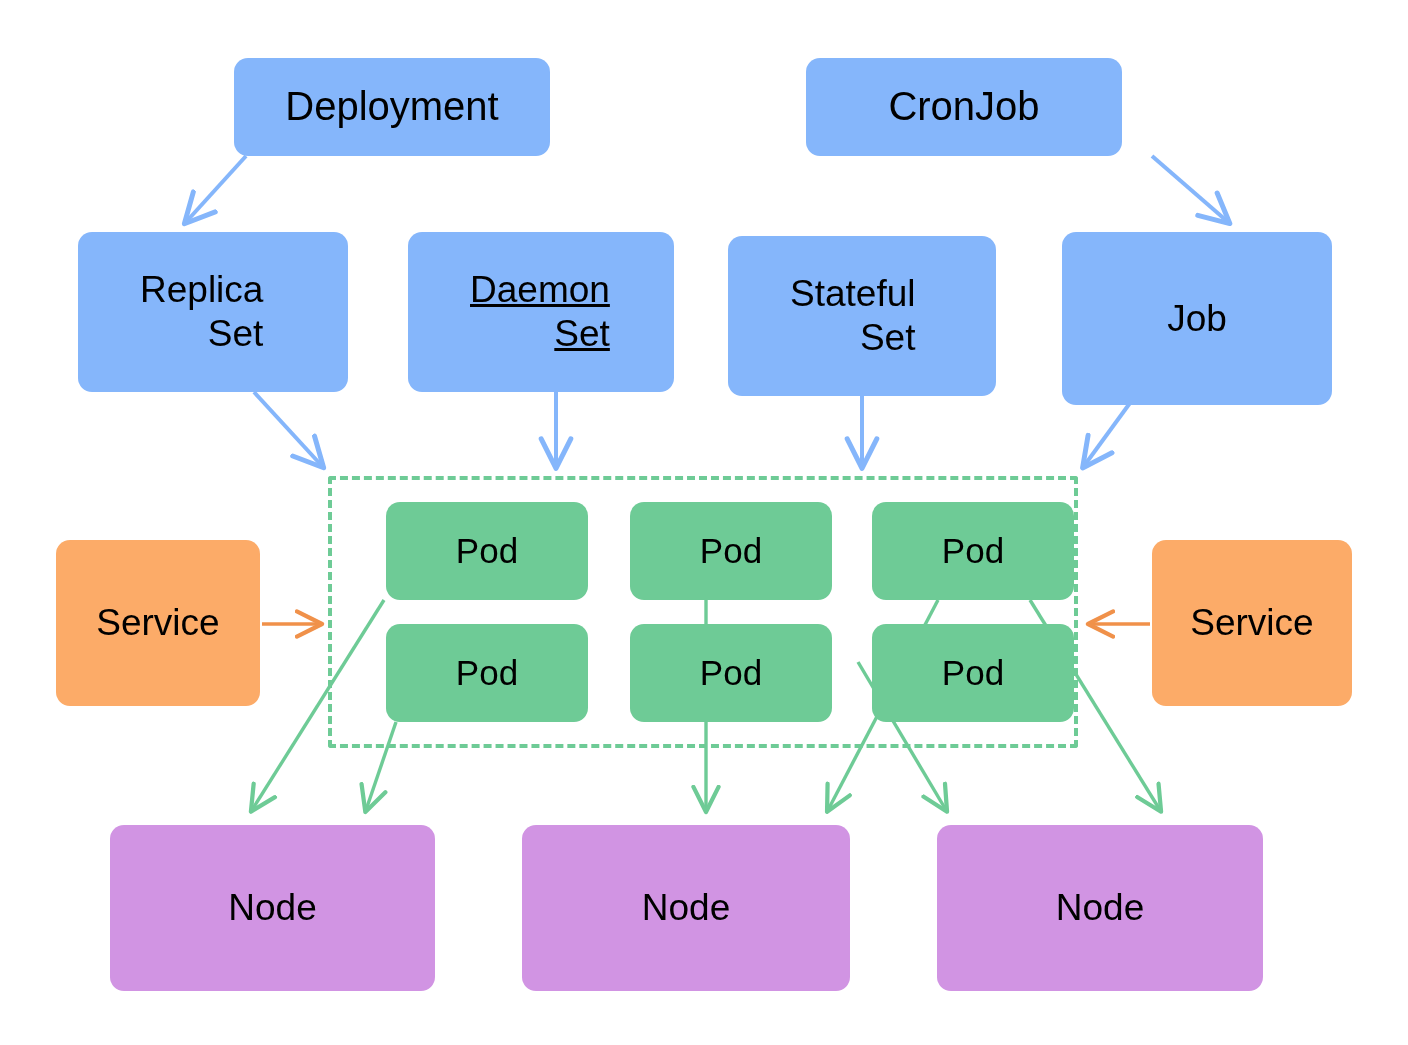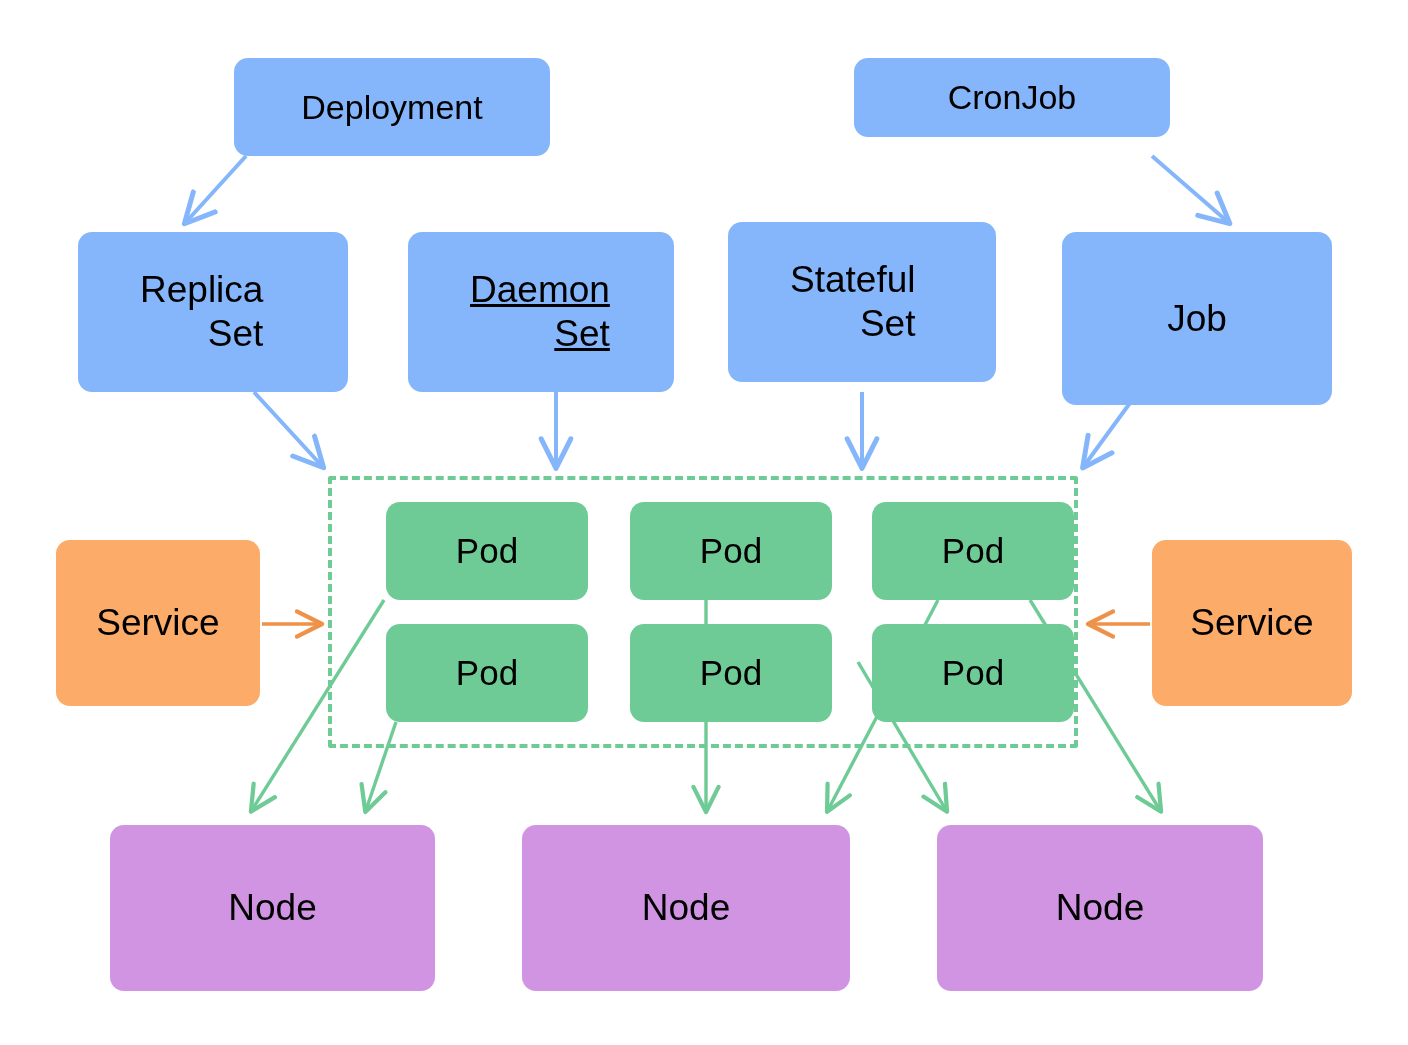--- a/index.html
+++ b/index.html
@@ -46,7 +46,7 @@
   .align-center { justify-content: center; text-align: center; }
   .align-left   { justify-content: flex-start; text-align: right; padding-left: 62px; }
 
-  .fs-lg { font-size: 34px; }
+  .fs-lg { font-size: 40px; }
   .fs-md { font-size: 37px; }
   .fs-sm { font-size: 35px; }
 

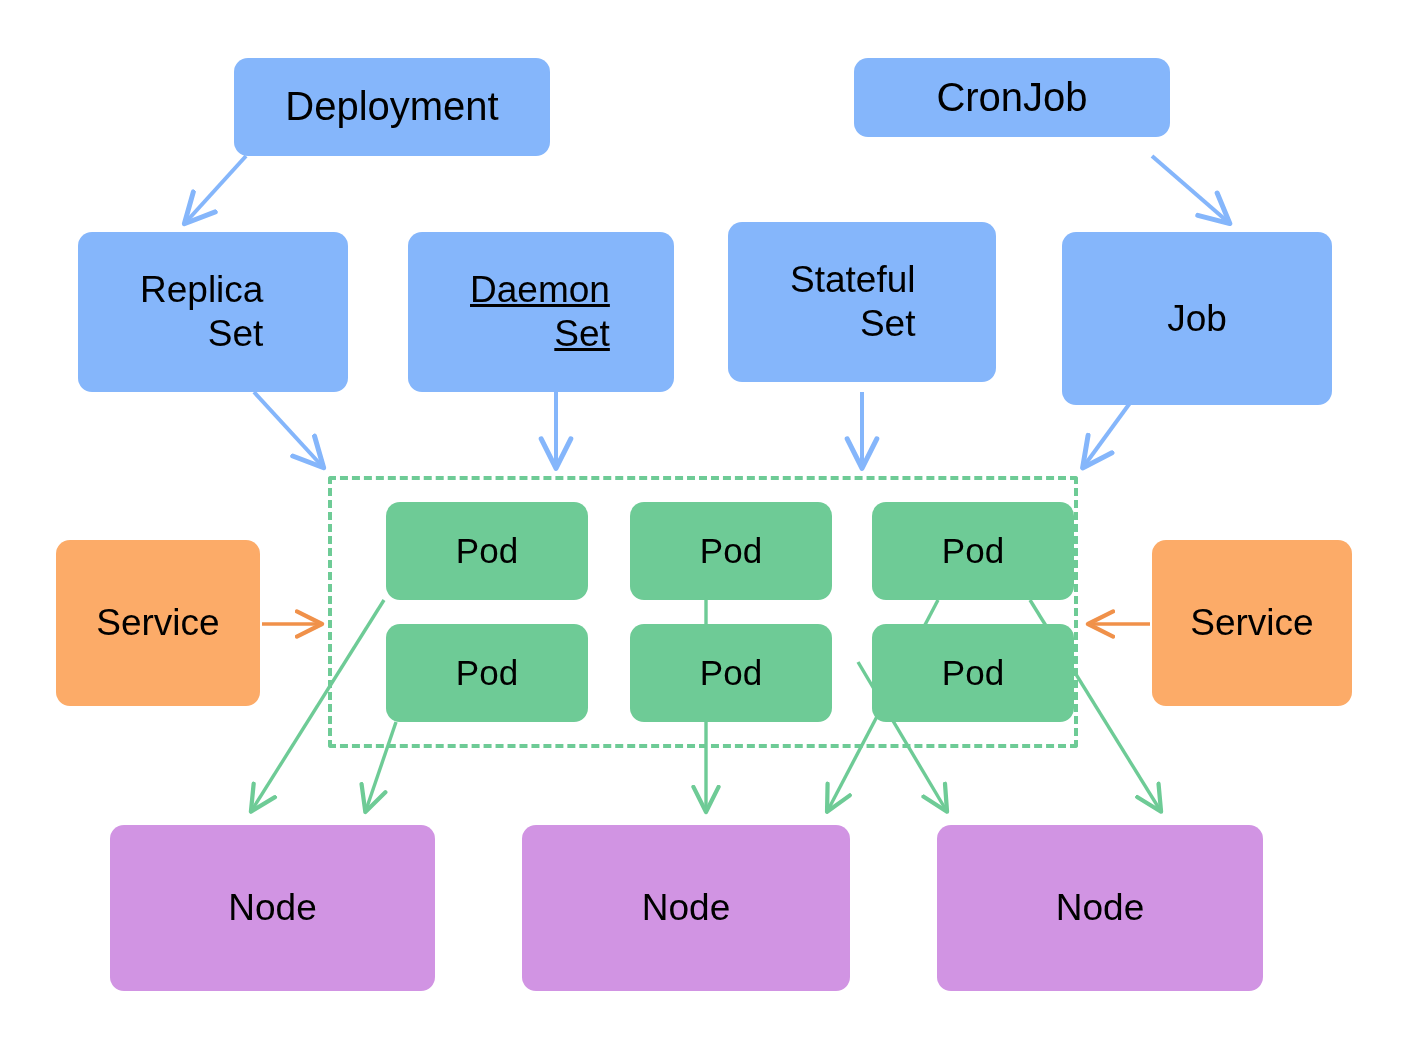--- a/index.html
+++ b/index.html
@@ -126,7 +126,7 @@
   <div class="pod-group" style="left: 328px; top: 476px; width: 750px; height: 272px; border-color: rgb(110, 203, 150);"></div>
 
   <div class="node-box n-blue align-center fs-lg" style="left: 234px; top: 58px; width: 316px; height: 98px; background: rgb(133, 182, 251);">Deployment</div>
-  <div class="node-box n-blue align-center fs-lg" style="left: 854px; top: 58px; width: 316px; height: 79px; background: rgb(133, 182, 251);">CronJob</div>
+  <div class="node-box n-blue align-center fs-lg" style="left: 806px; top: 58px; width: 316px; height: 98px; background: rgb(133, 182, 251);">CronJob</div>
 
   <div class="node-box n-blue align-left fs-md" style="left: 78px; top: 232px; width: 270px; height: 160px; background: rgb(133, 182, 251);">Replica
 Set</div>

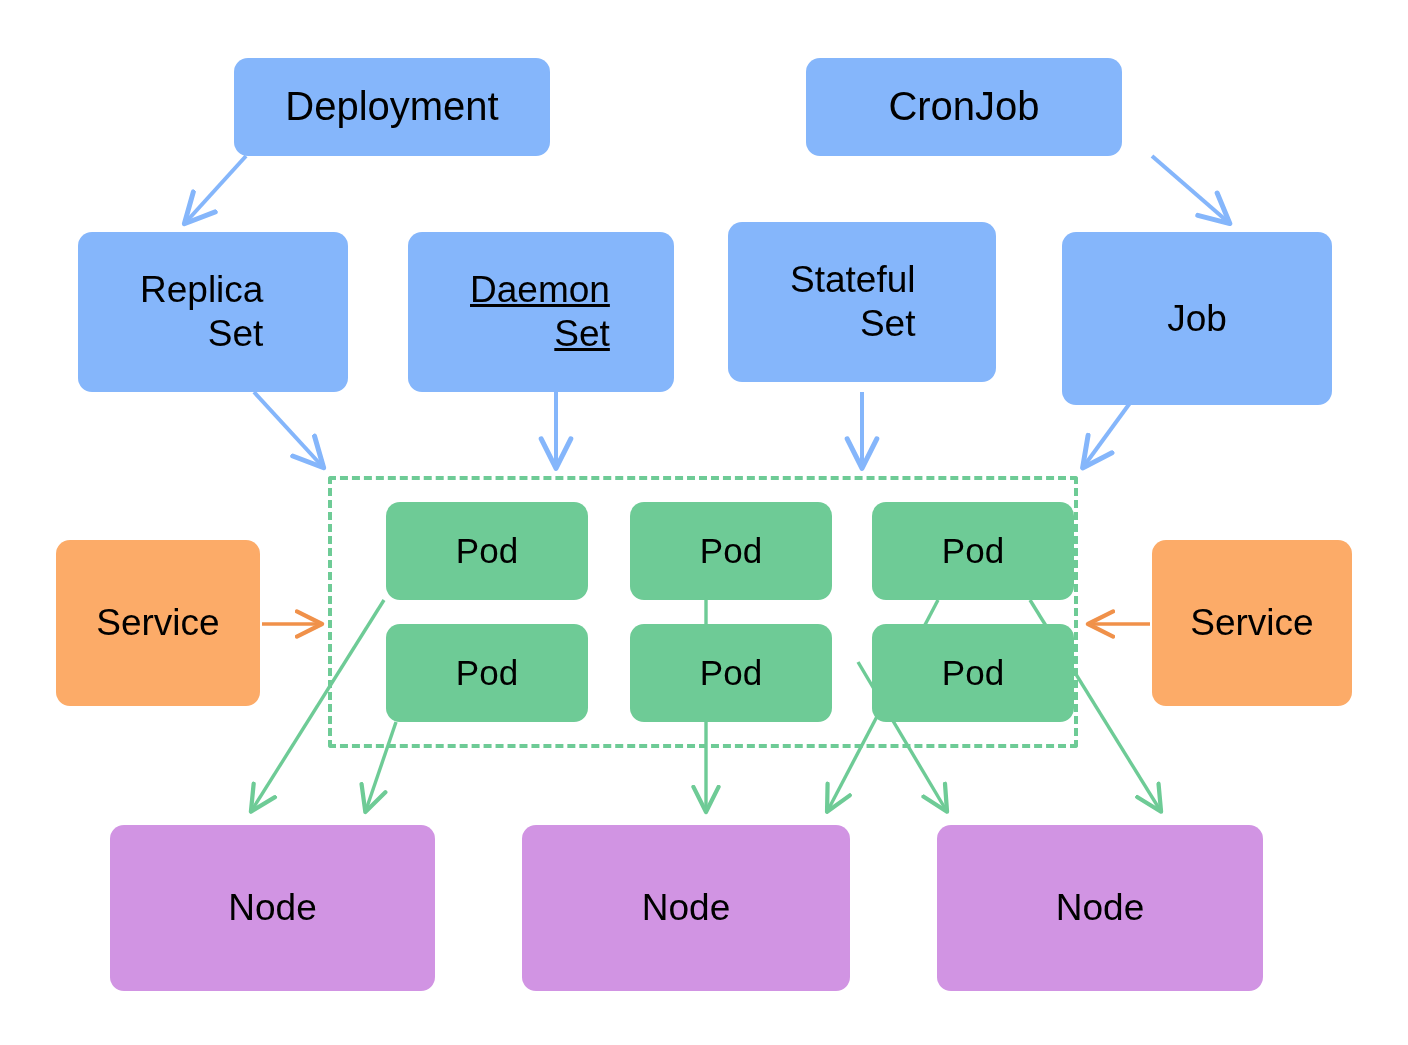--- a/index.html
+++ b/index.html
@@ -132,7 +132,7 @@
 Set</div>
   <div class="node-box n-blue align-left fs-md" style="left: 408px; top: 232px; width: 266px; height: 160px; background: rgb(133, 182, 251); text-decoration: underline;">Daemon
 Set</div>
-  <div class="node-box n-blue align-left fs-md" style="left: 728px; top: 222px; width: 268px; height: 160px; background: rgb(133, 182, 251);">Stateful
+  <div class="node-box n-blue align-left fs-md" style="left: 728px; top: 236px; width: 268px; height: 160px; background: rgb(133, 182, 251);">Stateful
 Set</div>
   <div class="node-box n-blue align-center fs-md" style="left: 1062px; top: 232px; width: 270px; height: 173px; background: rgb(133, 182, 251);">Job</div>
 

